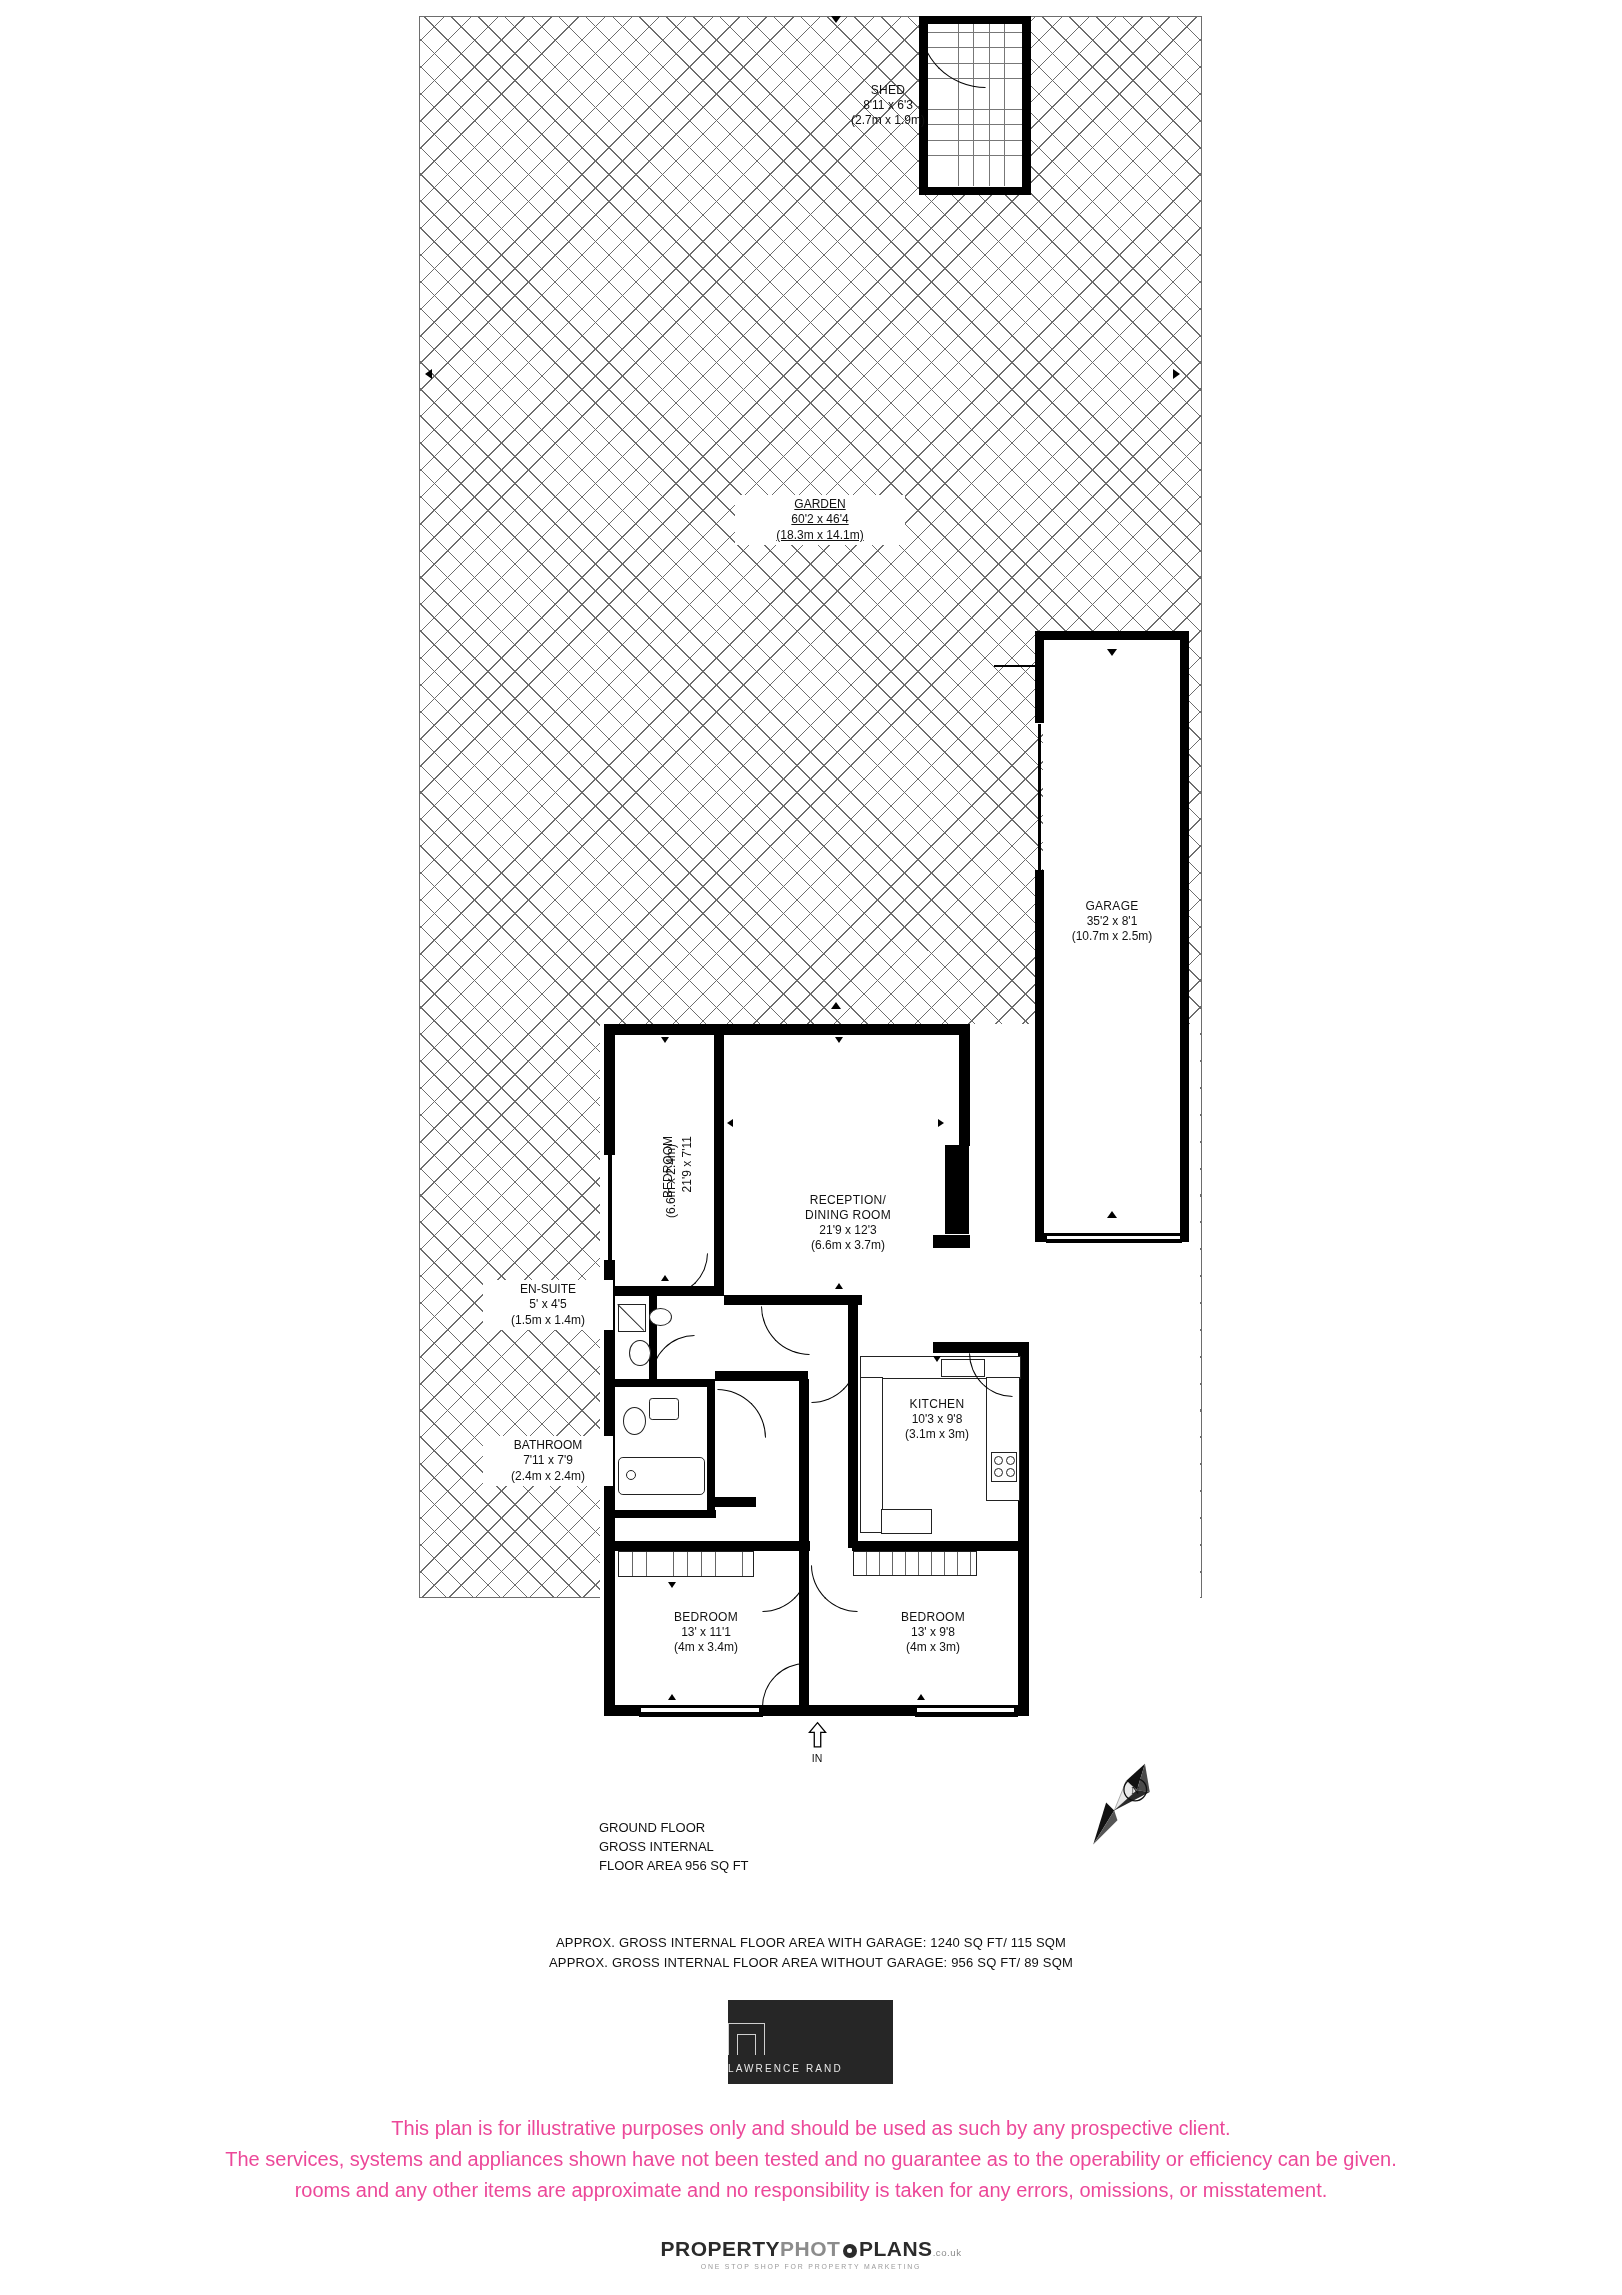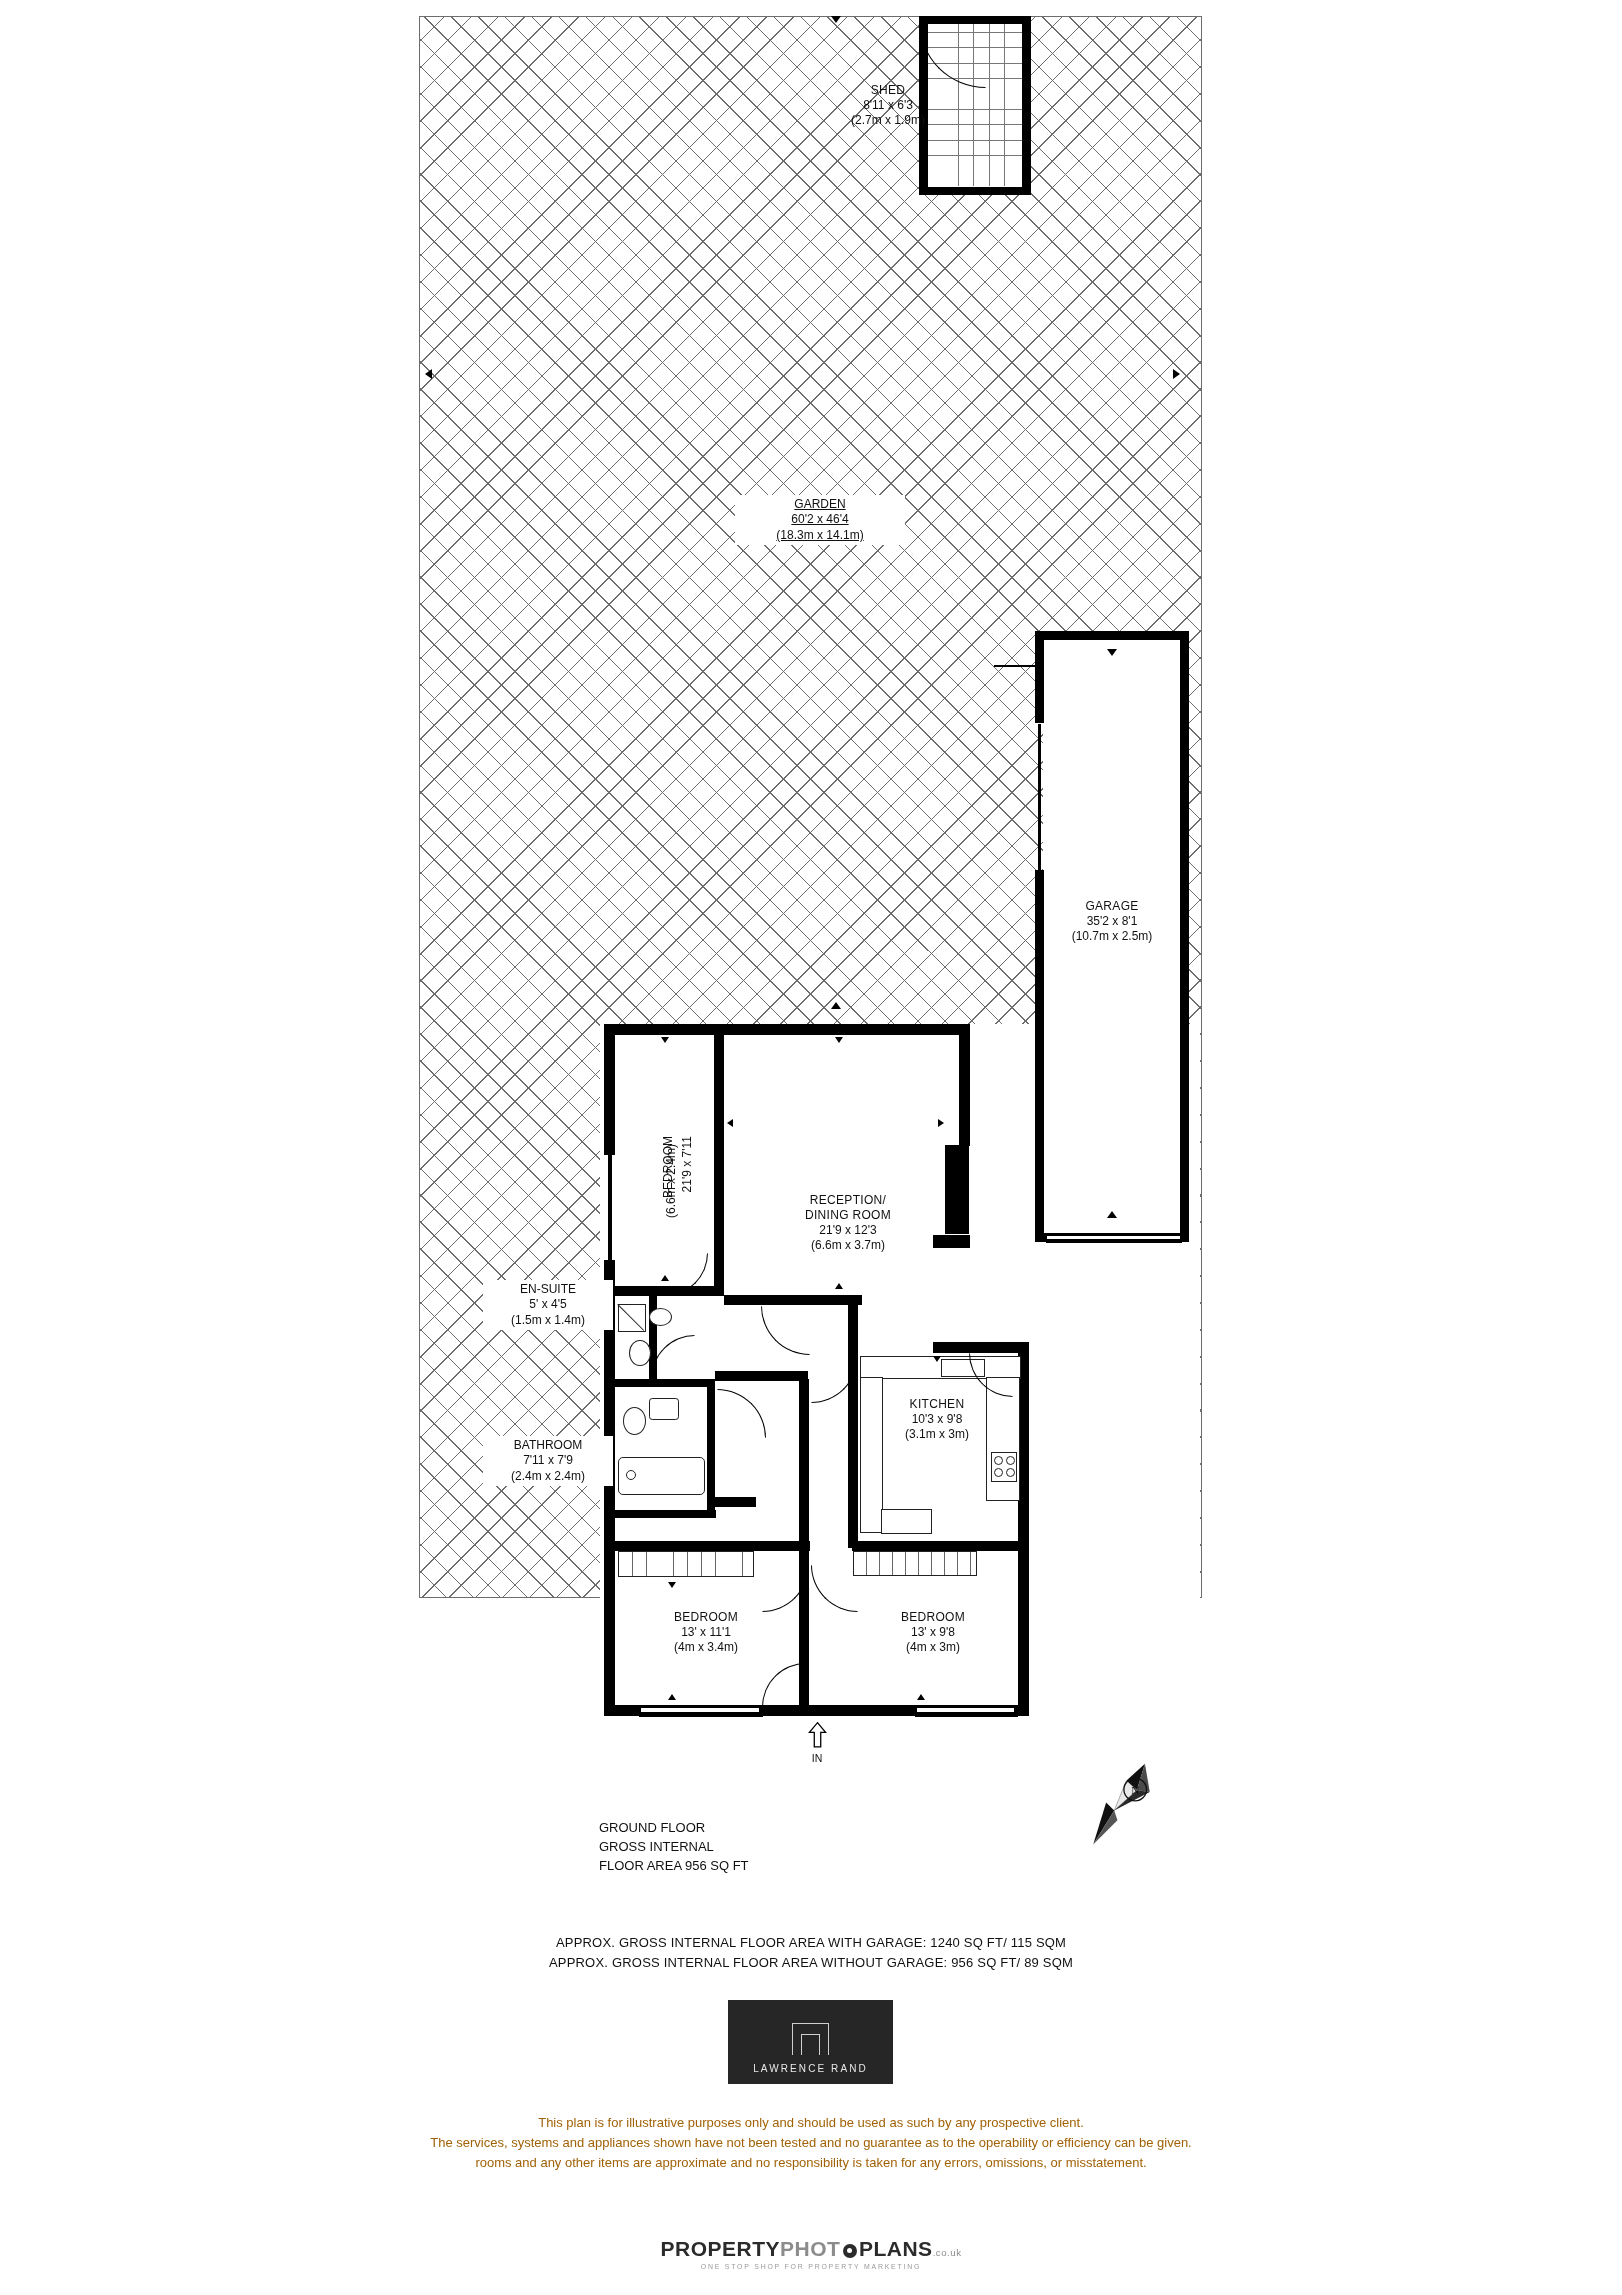--- a/index.html
+++ b/index.html
@@ -100,7 +100,6 @@
     color: #ffffff;
     display: flex;
     flex-direction: column;
-    align-items: center;
     justify-content: flex-end;
     padding-bottom: 9.7px;
     box-sizing: border-box;

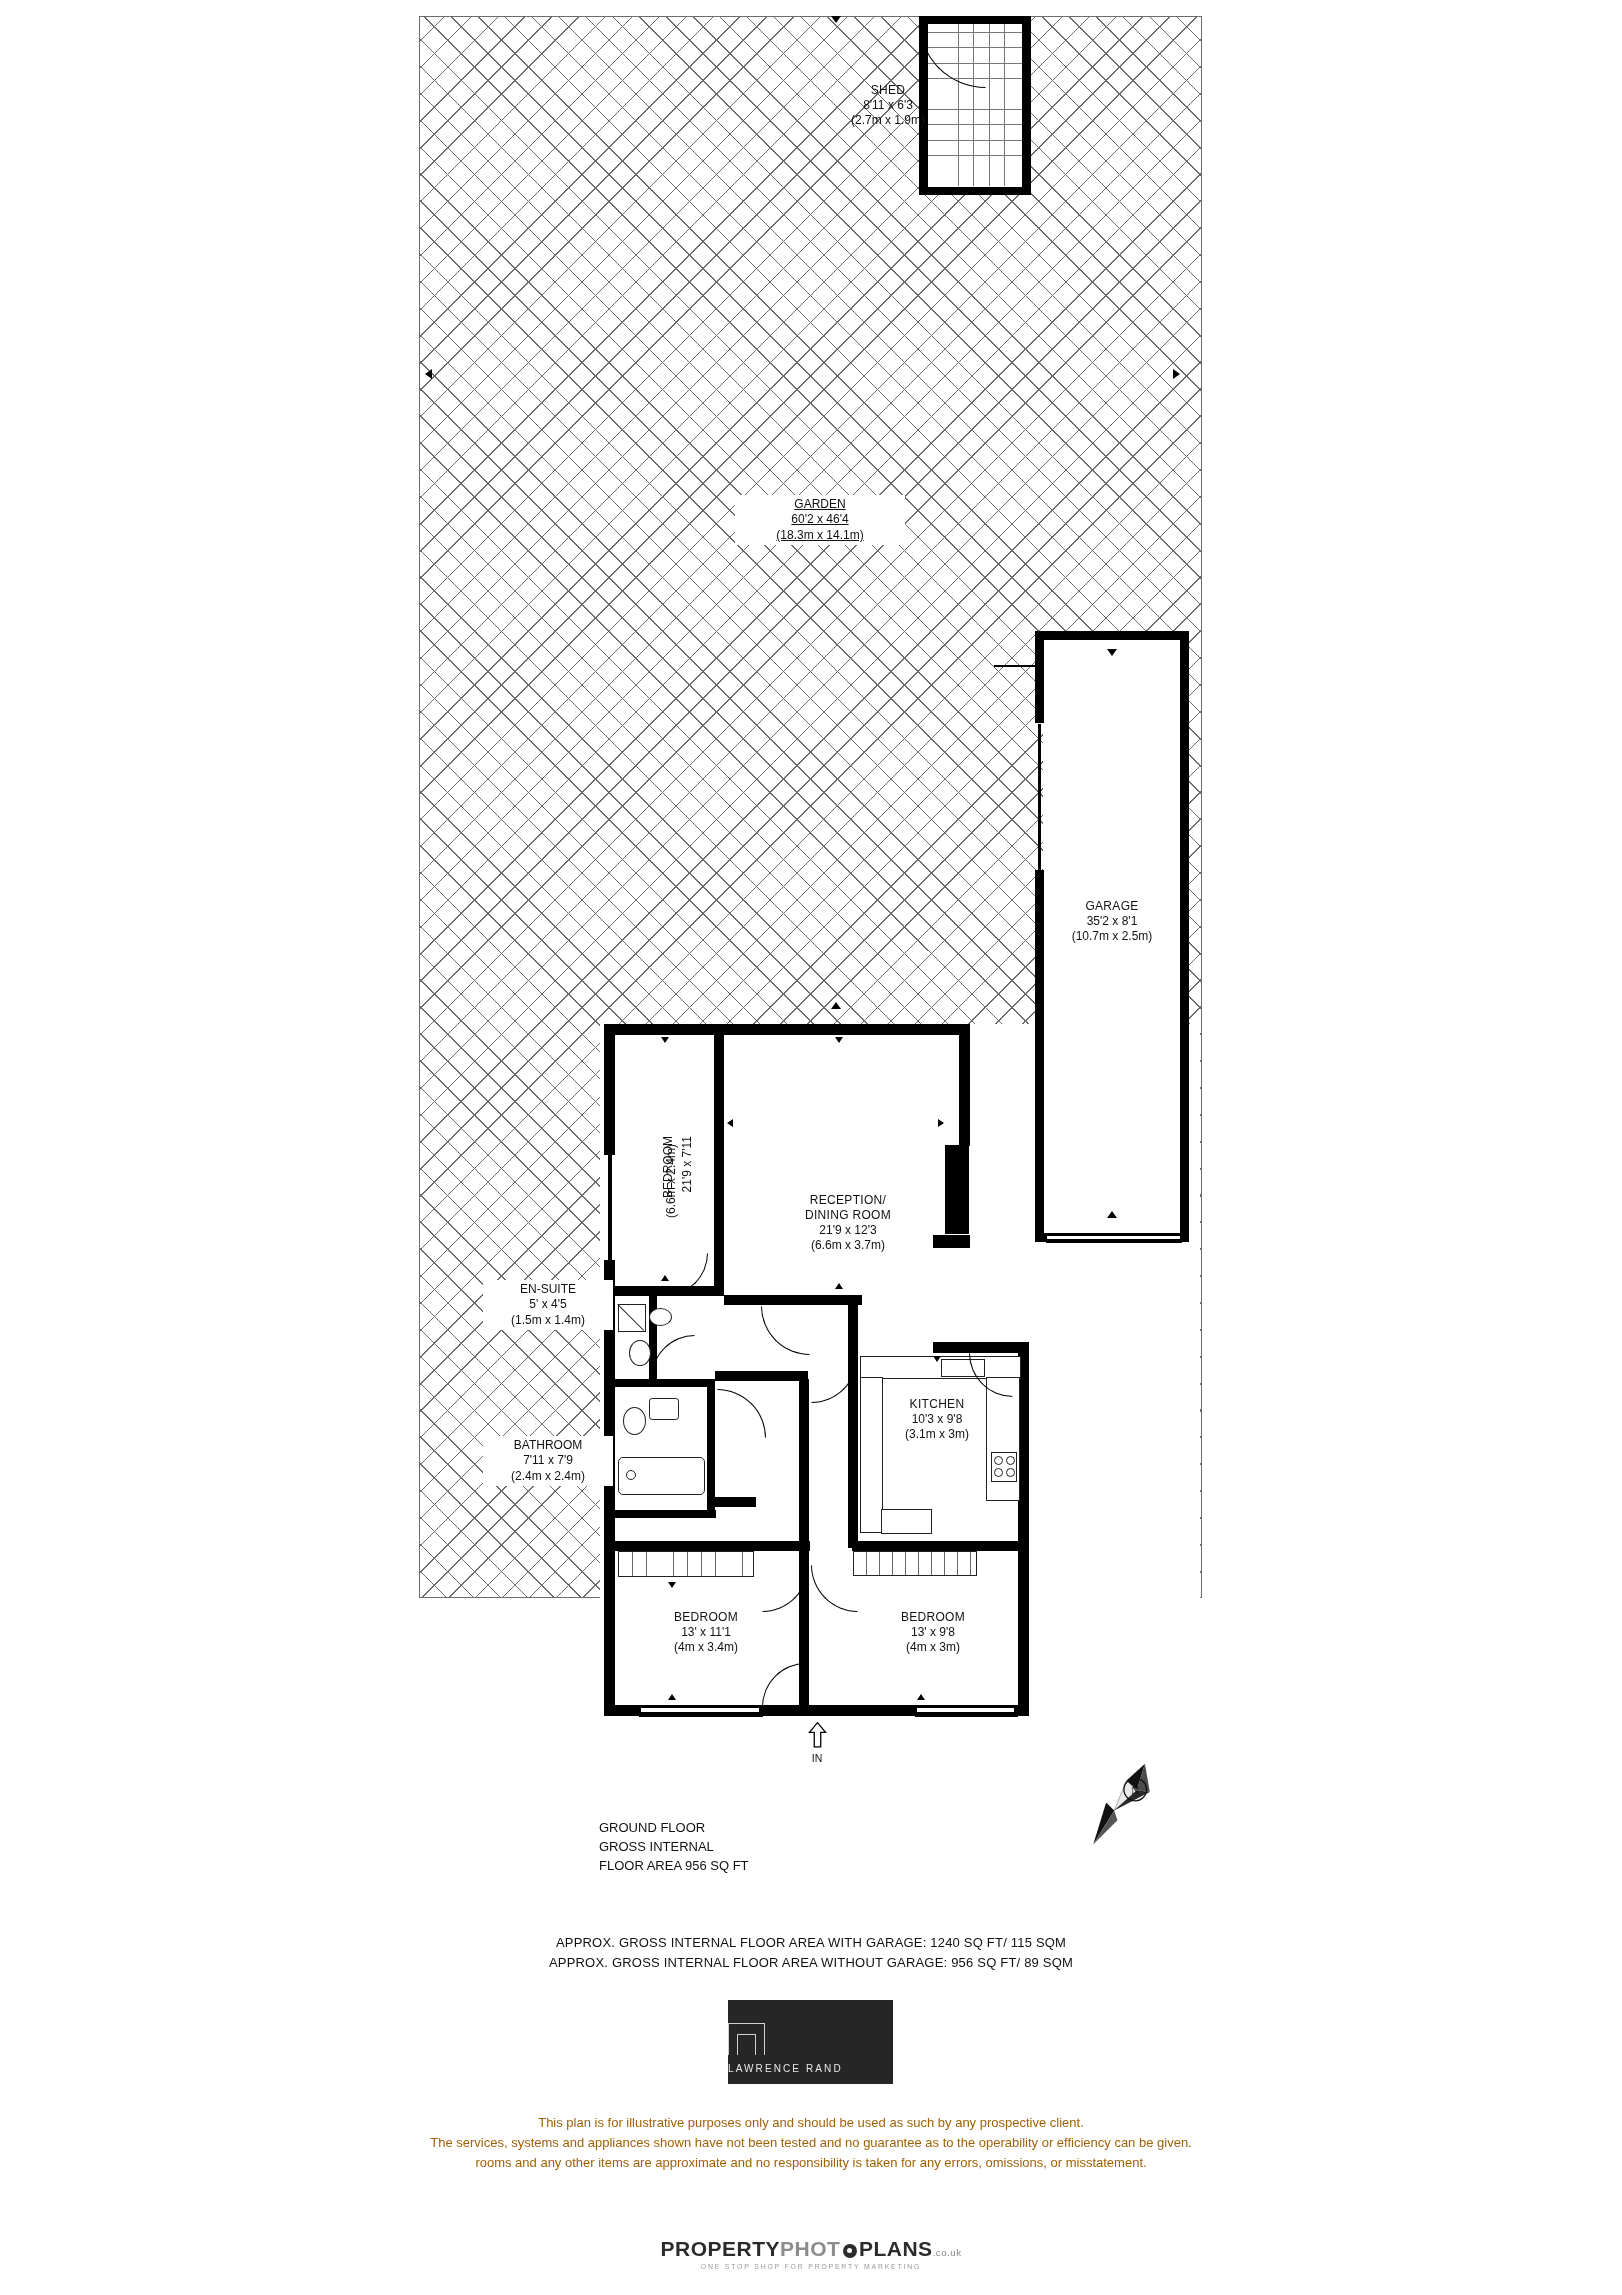--- a/index.html
+++ b/index.html
@@ -88,9 +88,9 @@
     position: absolute;
     width: 1622px;
     text-align: center;
-    font-size: 13px;
+    font-size: 20px;
     line-height: 1.55;
-    color: #a16207;
+    color: #ec4899;
   }
 
   

